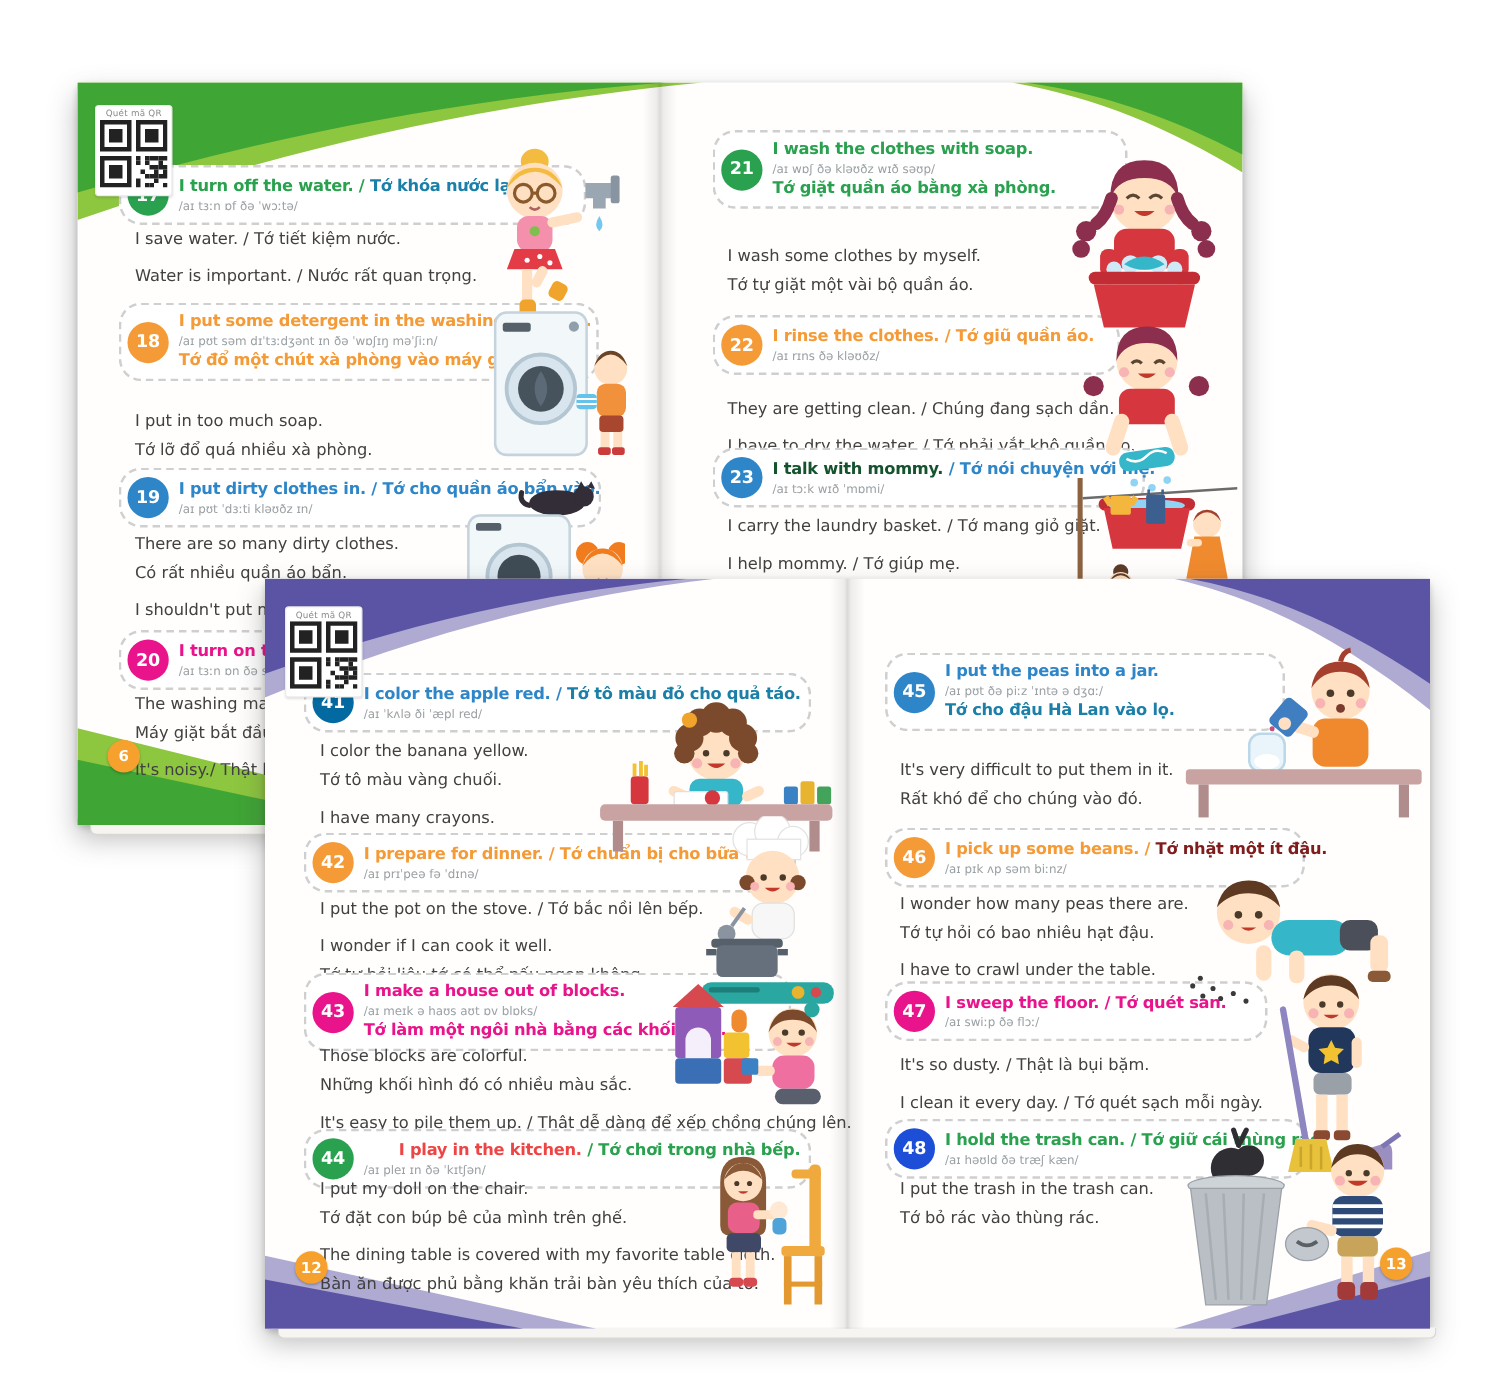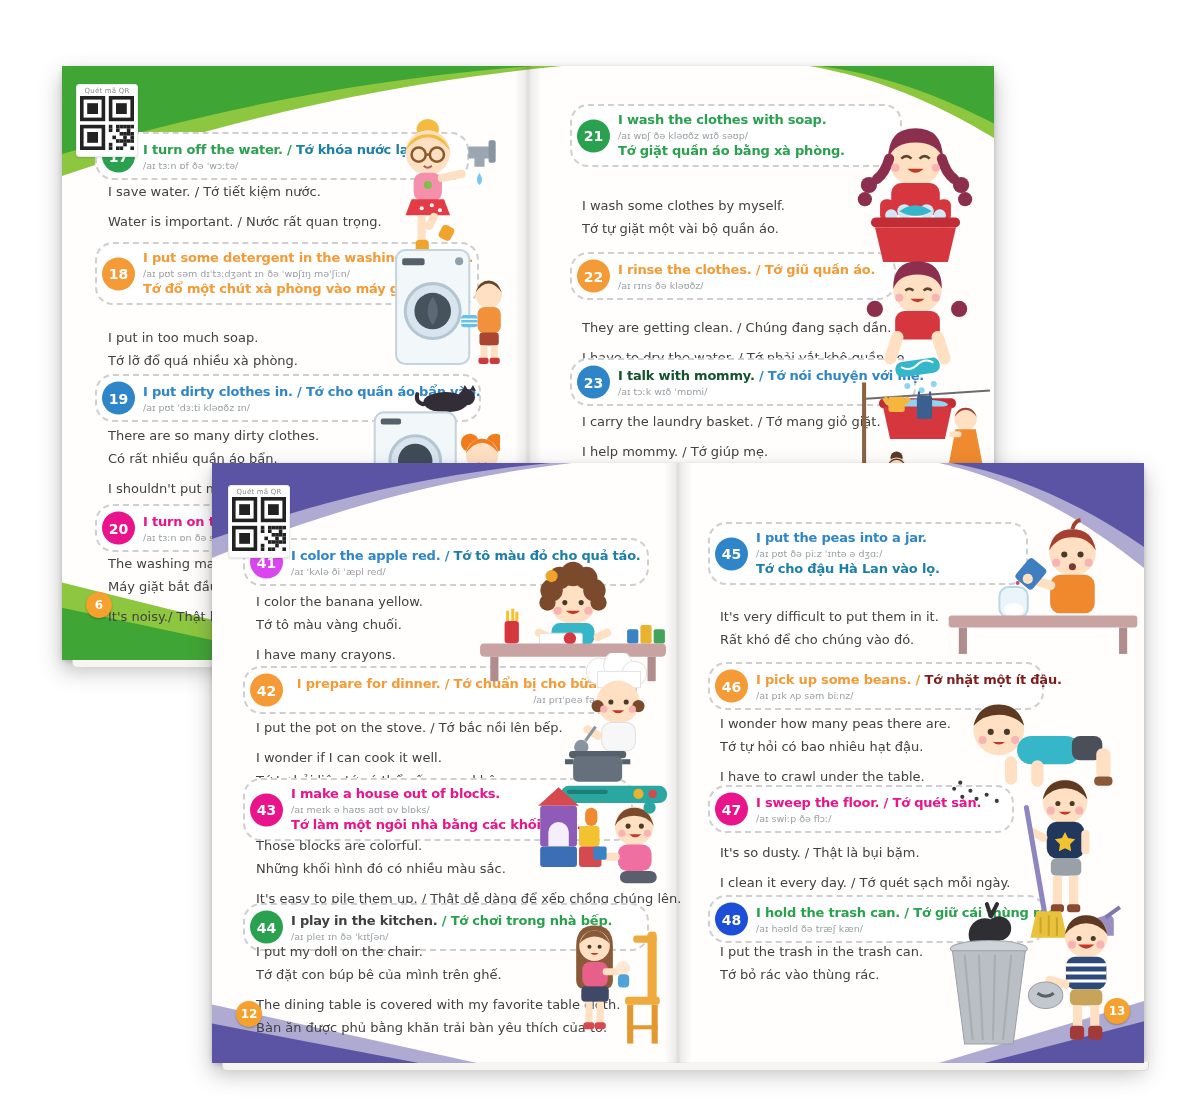--- a/index.html
+++ b/index.html
@@ -404,7 +404,7 @@
       <div class="pagenum" style="left: 892px; top: 535px; background: rgb(246, 160, 45);">13</div>
       <div class="item" style="left: 31px; top: 75px; width: 406px;">
         <div class="hdr">
-          <span class="num" style="background: #d946ef;">41</span>
+          <span class="num" style="background: #0369a1;">41</span>
           <div class="hl"><span style="color: rgb(46, 134, 200);">I color the apple red.</span><span style="color: rgb(46, 134, 200);"> / </span><span style="color: rgb(27, 127, 168);">Tớ tô màu đỏ cho quả táo.</span></div>
           <div class="phon">/aɪ ˈkʌlə ði ˈæpl red/</div>
         </div>

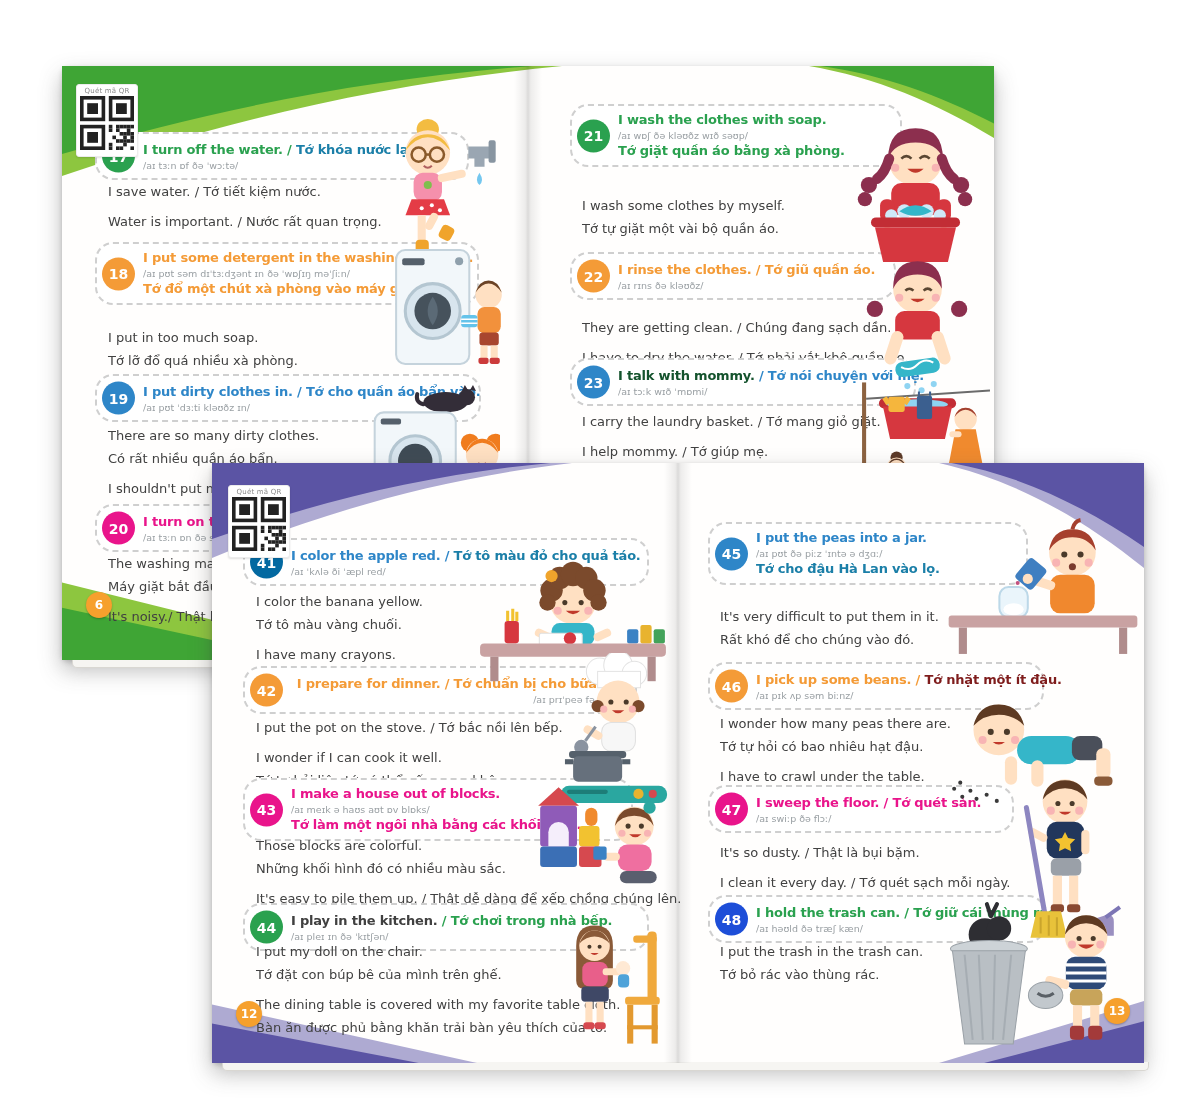--- a/index.html
+++ b/index.html
@@ -419,7 +419,7 @@
           <p>Tớ có nhiều bút chì màu.</p>
         </div>
       </div>
-      <div class="item" style="left: 31px; top: 203px; width: 394px; text-align: right;">
+      <div class="item" style="left: 31px; top: 203px; width: 394px;">
         <div class="hdr">
           <span class="num" style="background: rgb(244, 155, 55);">42</span>
           <div class="hl"><span style="color: rgb(244, 155, 55);">I prepare for dinner.</span><span style="color: rgb(244, 155, 55);"> / </span><span style="color: rgb(244, 155, 55);">Tớ chuẩn bị cho bữa tối.</span></div>

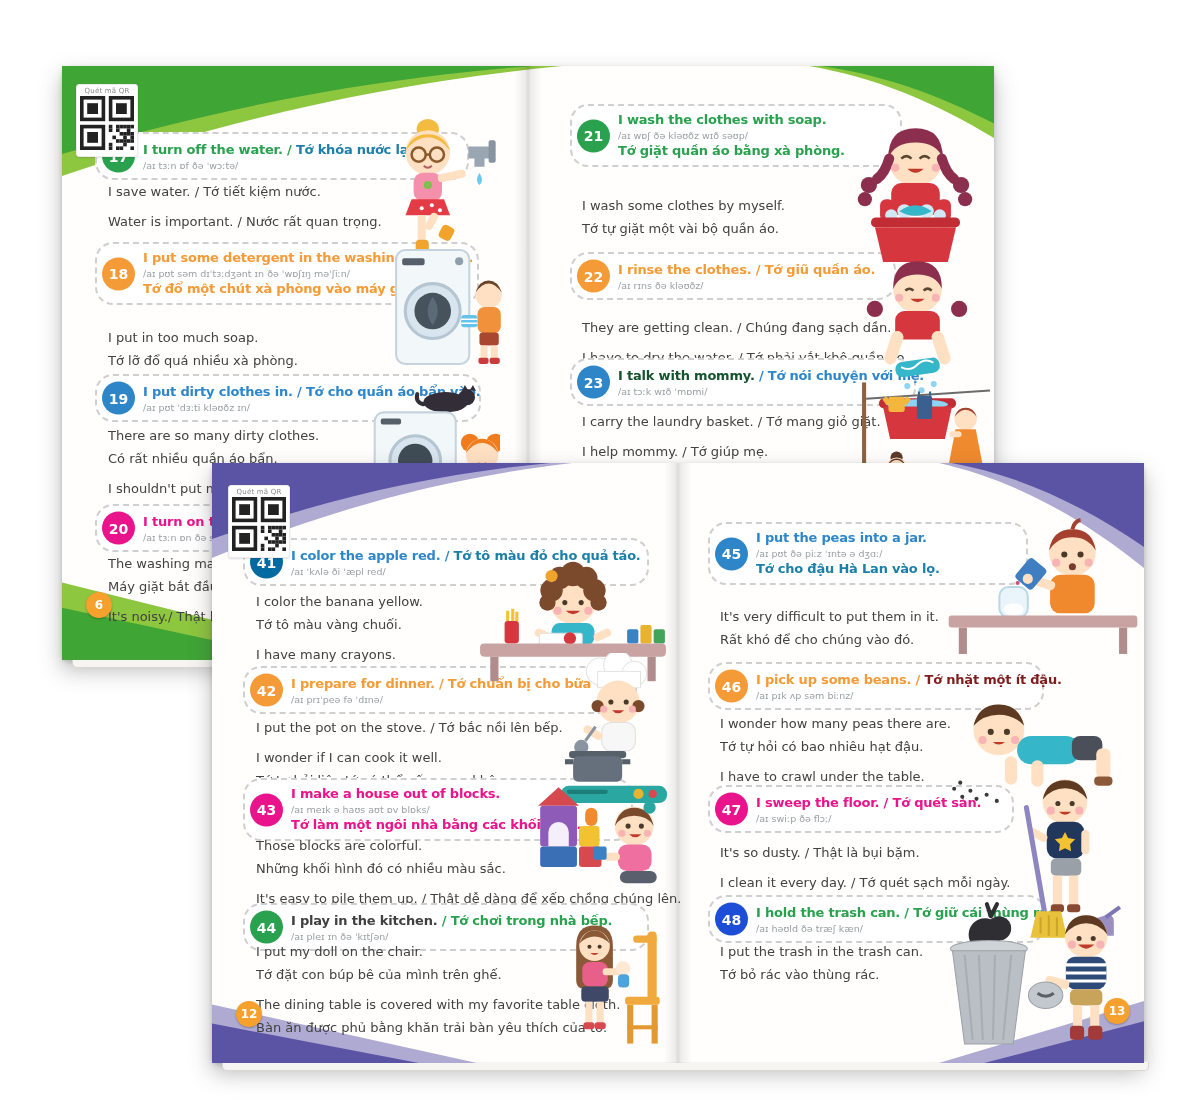--- a/index.html
+++ b/index.html
@@ -455,7 +455,7 @@
       <div class="item" style="left: 31px; top: 440px; width: 406px;">
         <div class="hdr">
           <span class="num" style="background: rgb(42, 161, 79);">44</span>
-          <div class="hl"><span style="color: #404040;">I play in the kitchen.</span><span style="color: rgb(42, 161, 79);"> / </span><span style="color: rgb(42, 161, 79);">Tớ chơi trong nhà bếp.</span></div>
+          <div class="hl"><span style="color: #ef4444; margin-left: 28px;">I play in the kitchen.</span><span style="color: rgb(42, 161, 79);"> / </span><span style="color: rgb(42, 161, 79);">Tớ chơi trong nhà bếp.</span></div>
           <div class="phon">/aɪ pleɪ ɪn ðə ˈkɪtʃən/</div>
         </div>
       </div>

